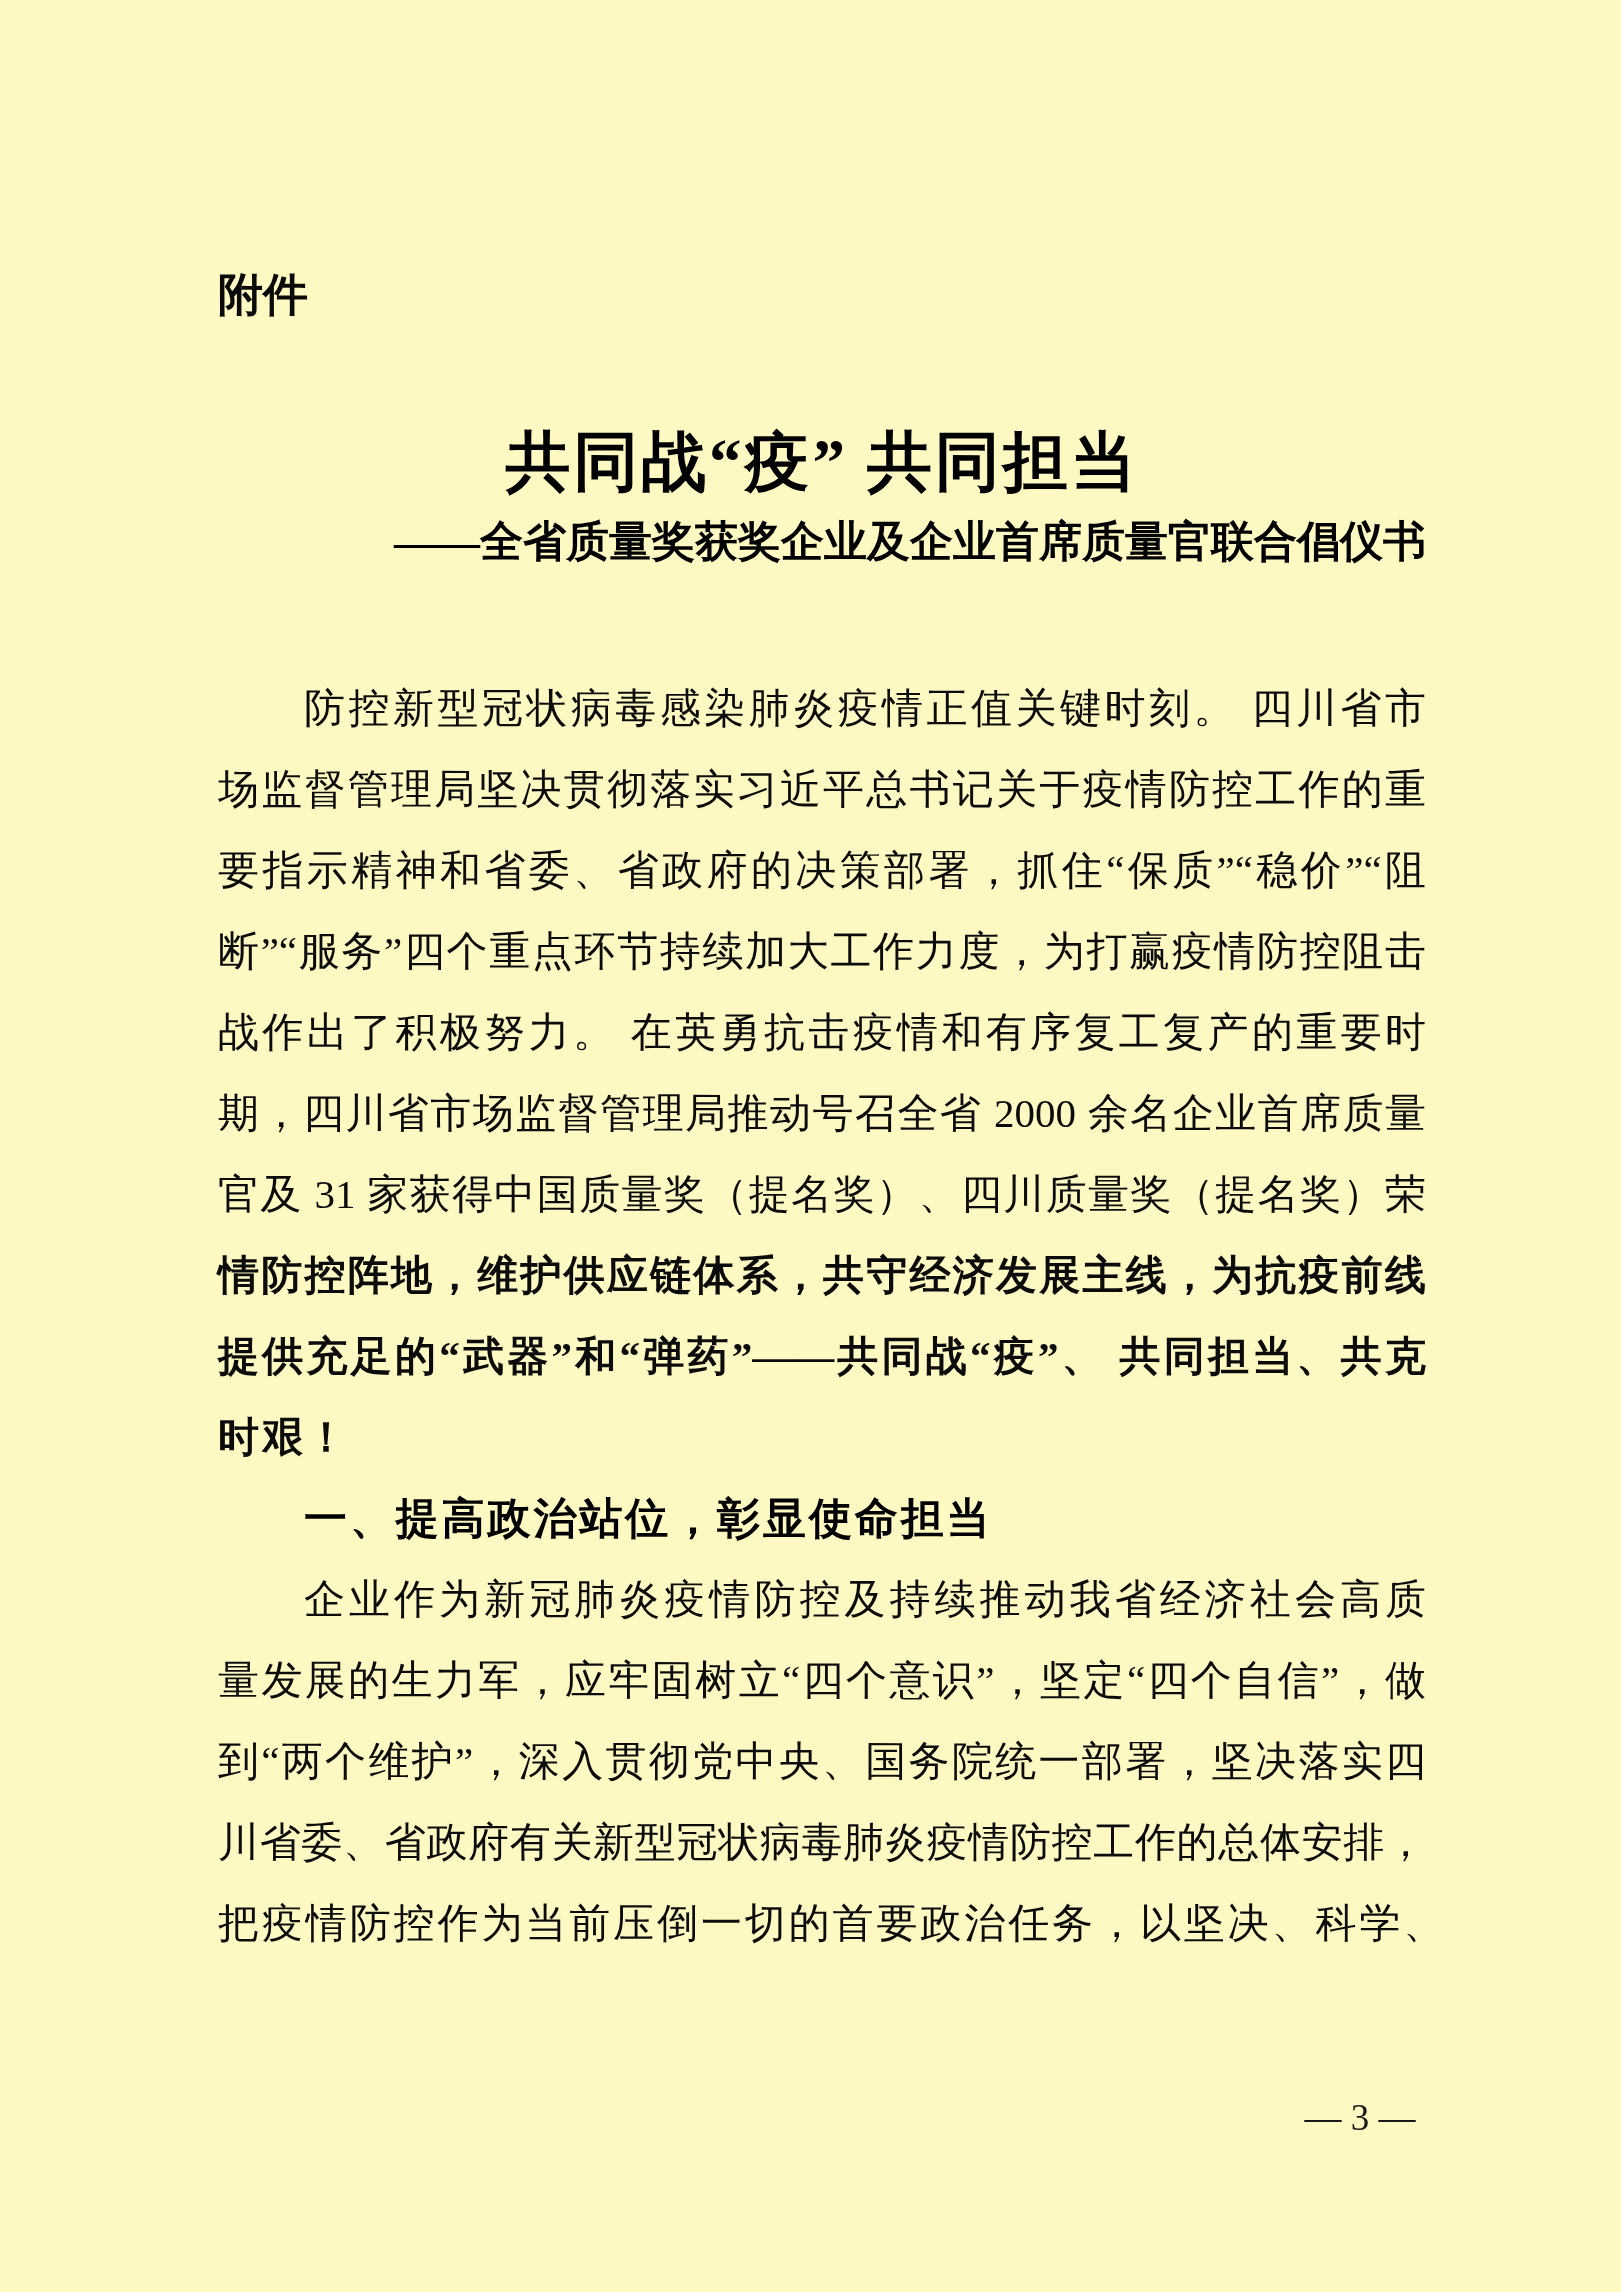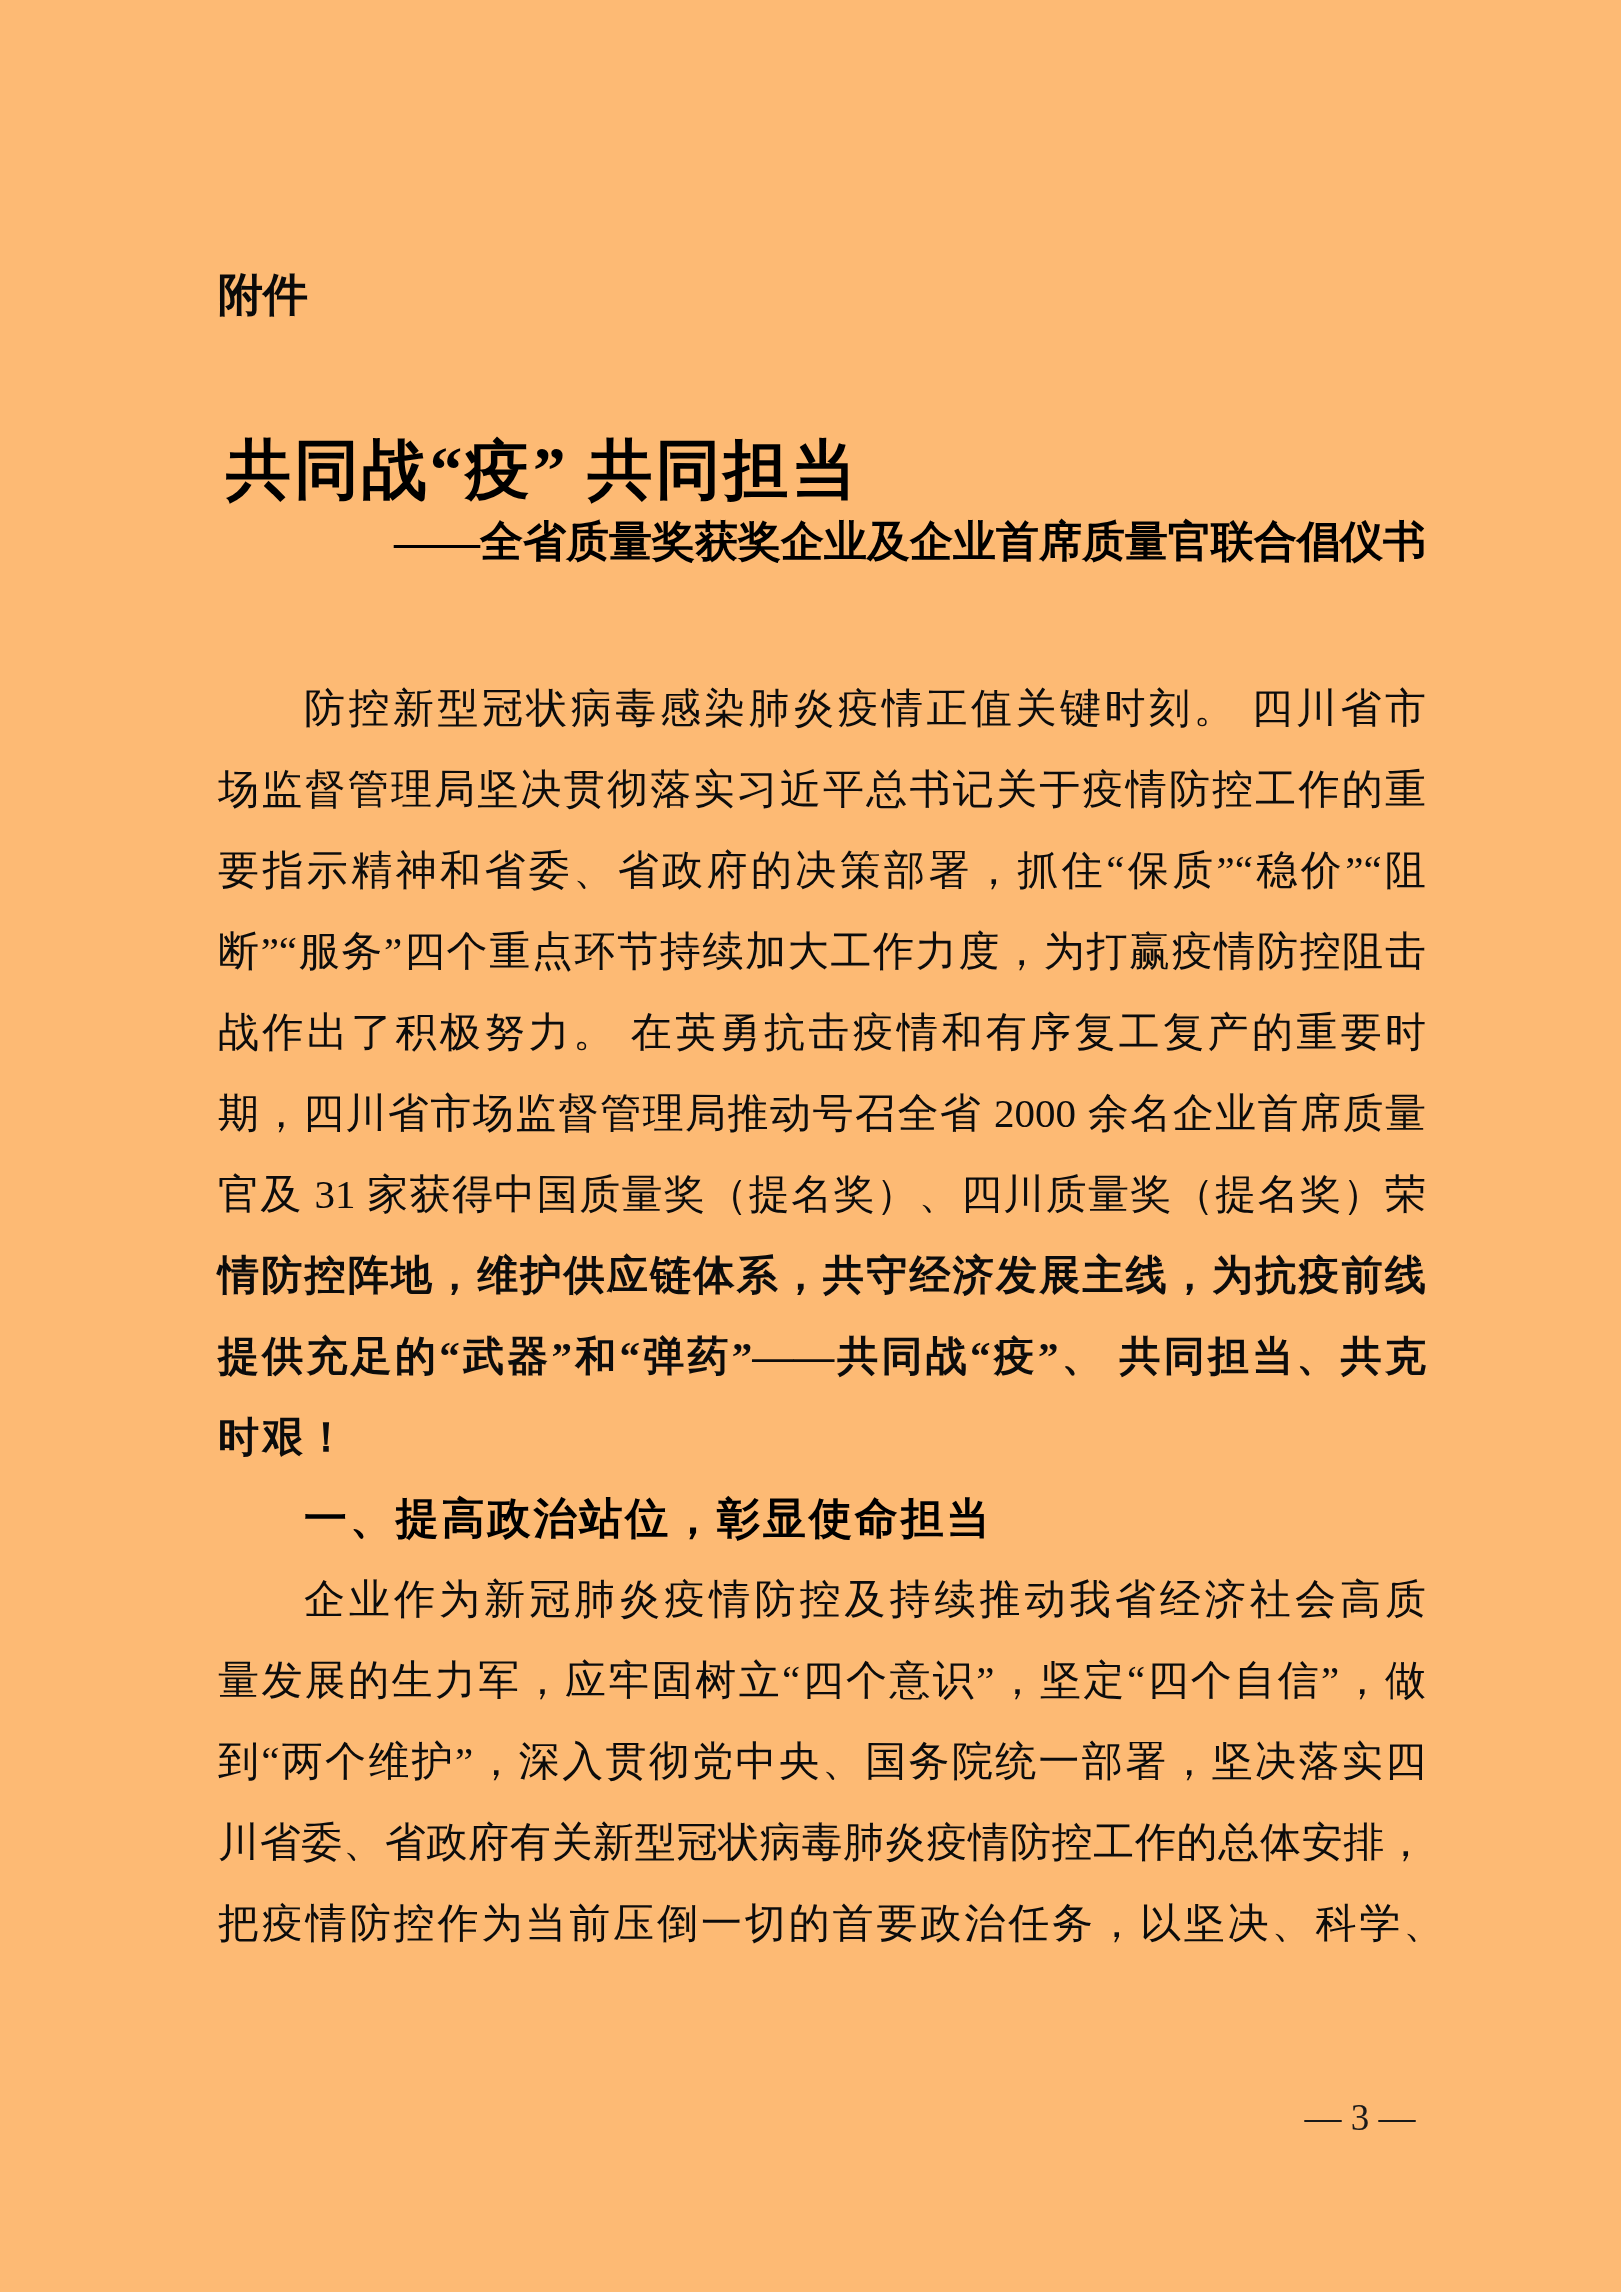--- a/index.html
+++ b/index.html
@@ -7,7 +7,7 @@
     position:relative;
     width:1621px;height:2293px;
     margin:0 auto;
-    background:#fdba74;
+    background:#fef9c3;
     color:#111;
     font-family:"Liberation Serif","DejaVu Serif",serif;
     overflow:hidden;

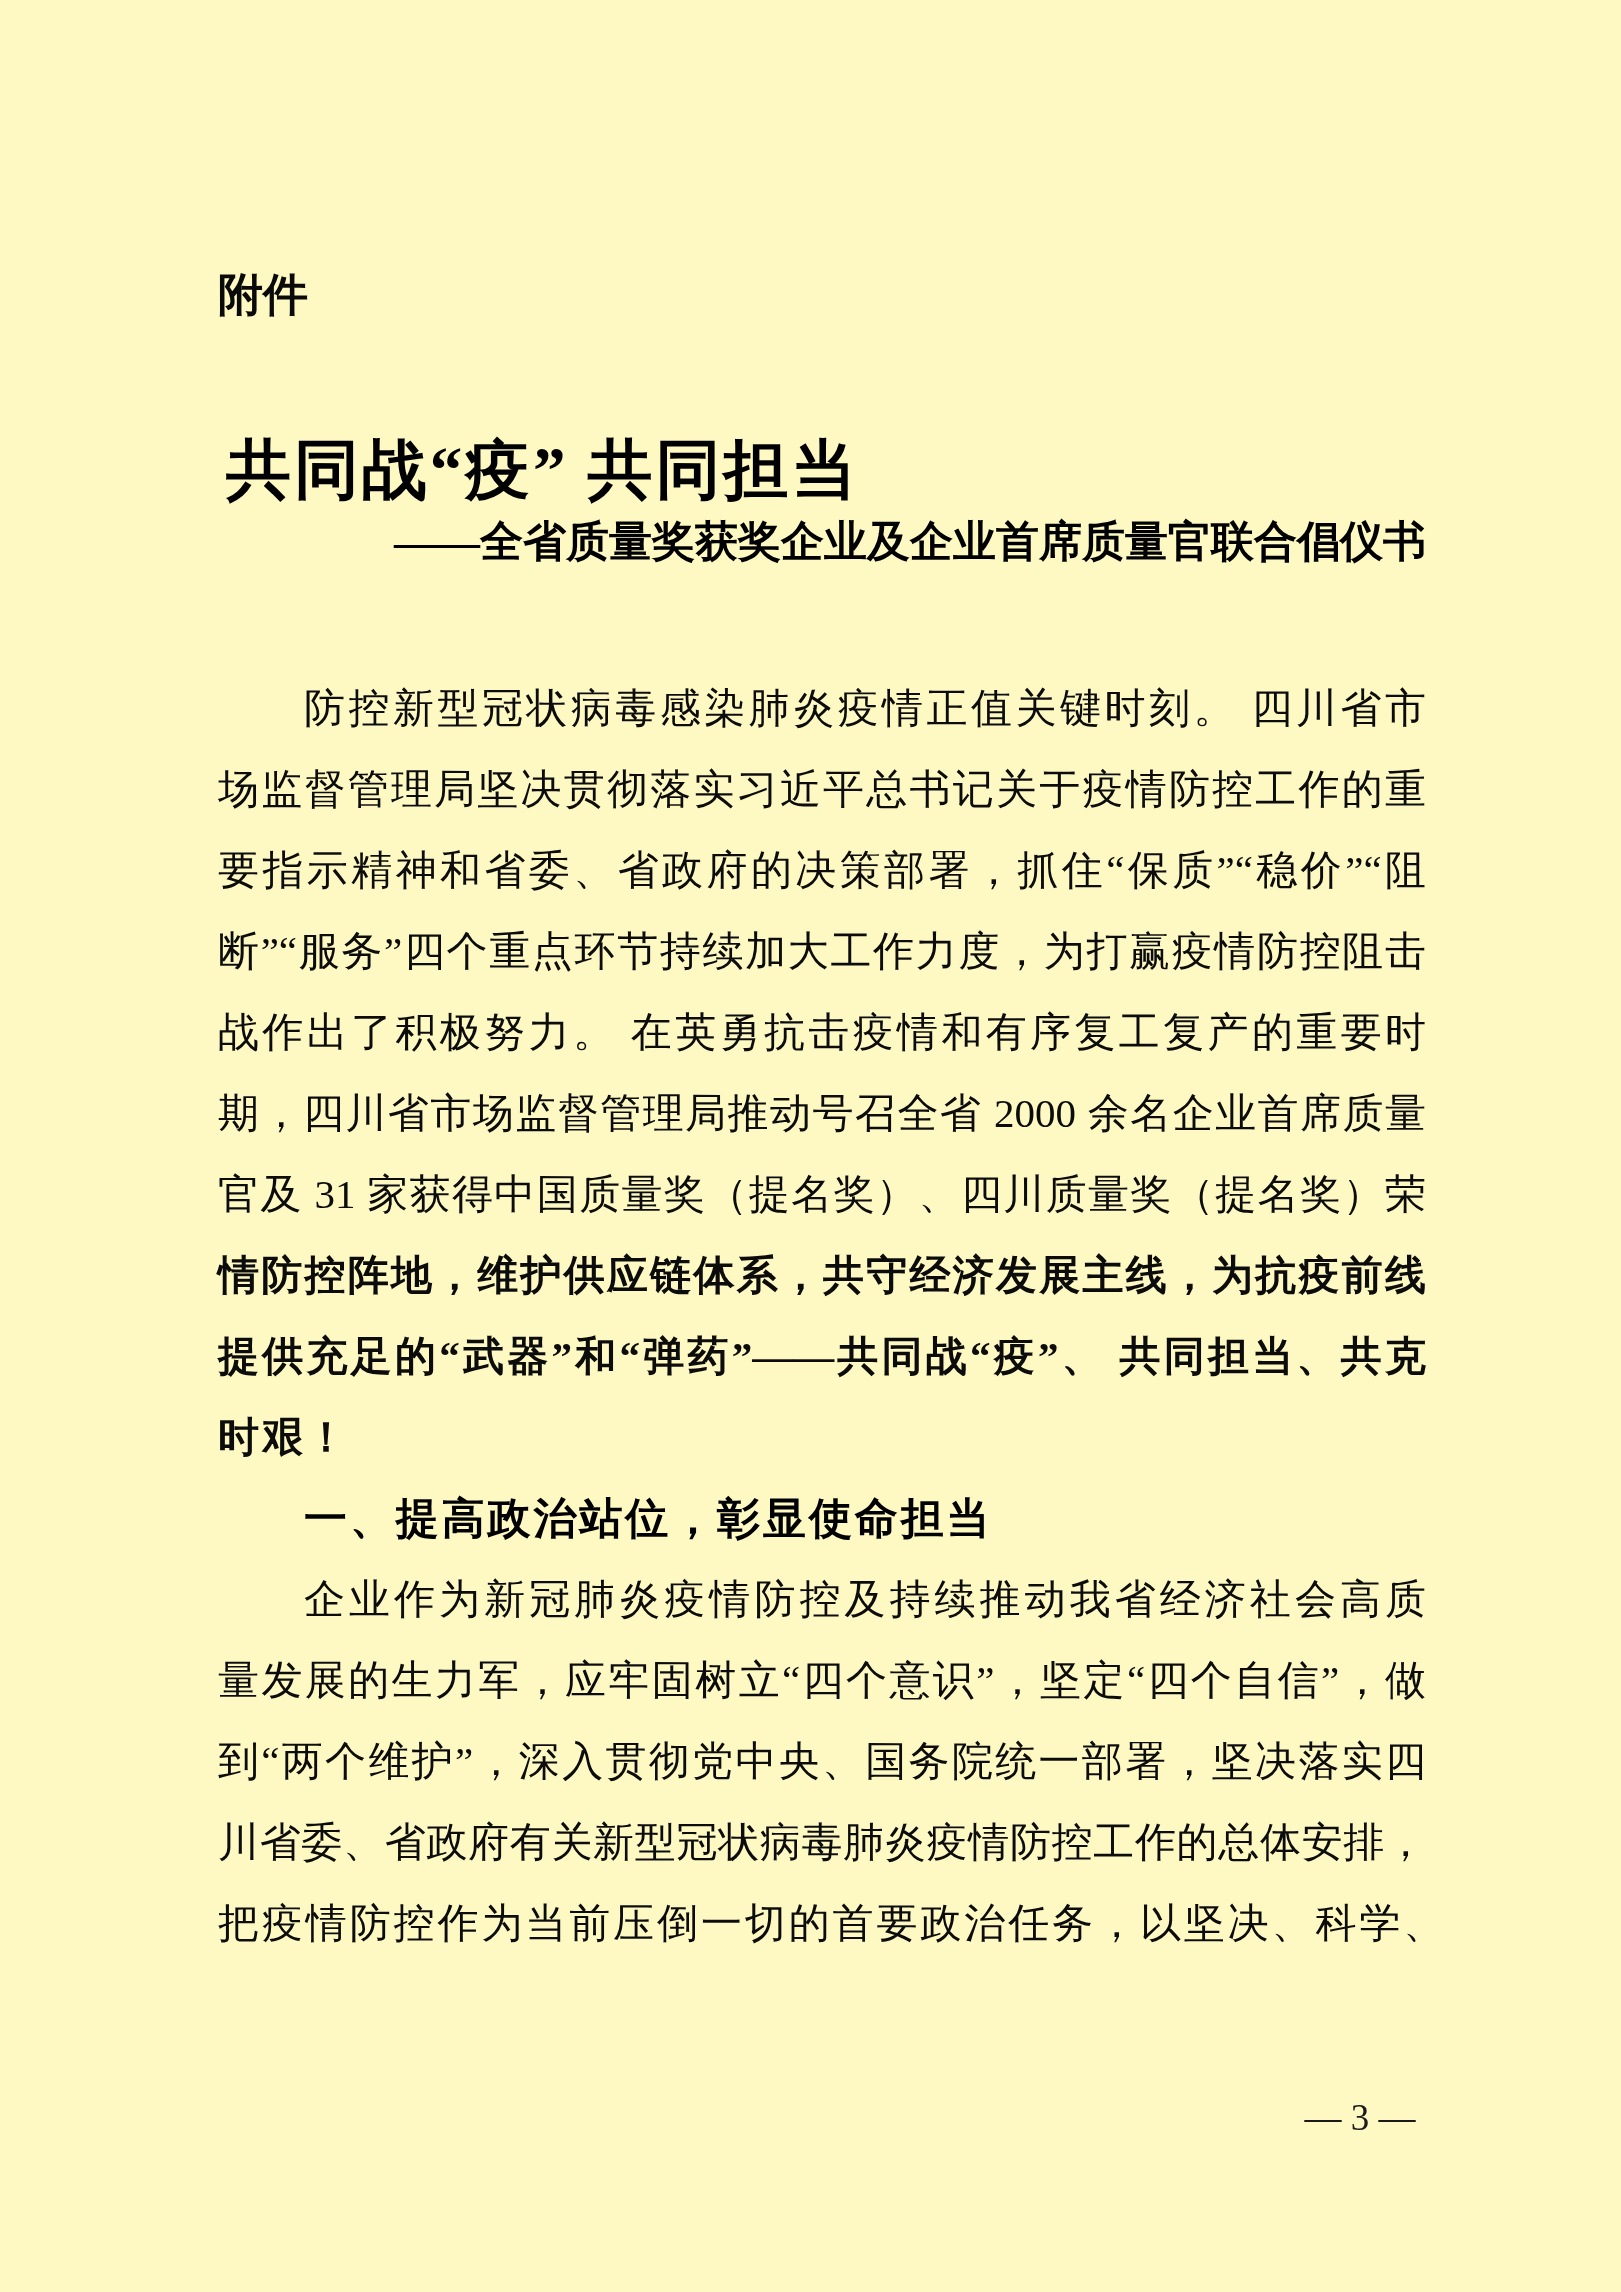--- a/index.html
+++ b/index.html
@@ -20,7 +20,7 @@
   }
   .title{
     position:absolute;left:218px;top:427px;width:1208px;
-    margin:8px;text-align:left;
+    margin:0;text-align:center;
     font-size:65px;line-height:1.1;font-weight:bold;
     letter-spacing:2.9px;color:#000;
     font-family:"Liberation Serif","DejaVu Serif",serif;

